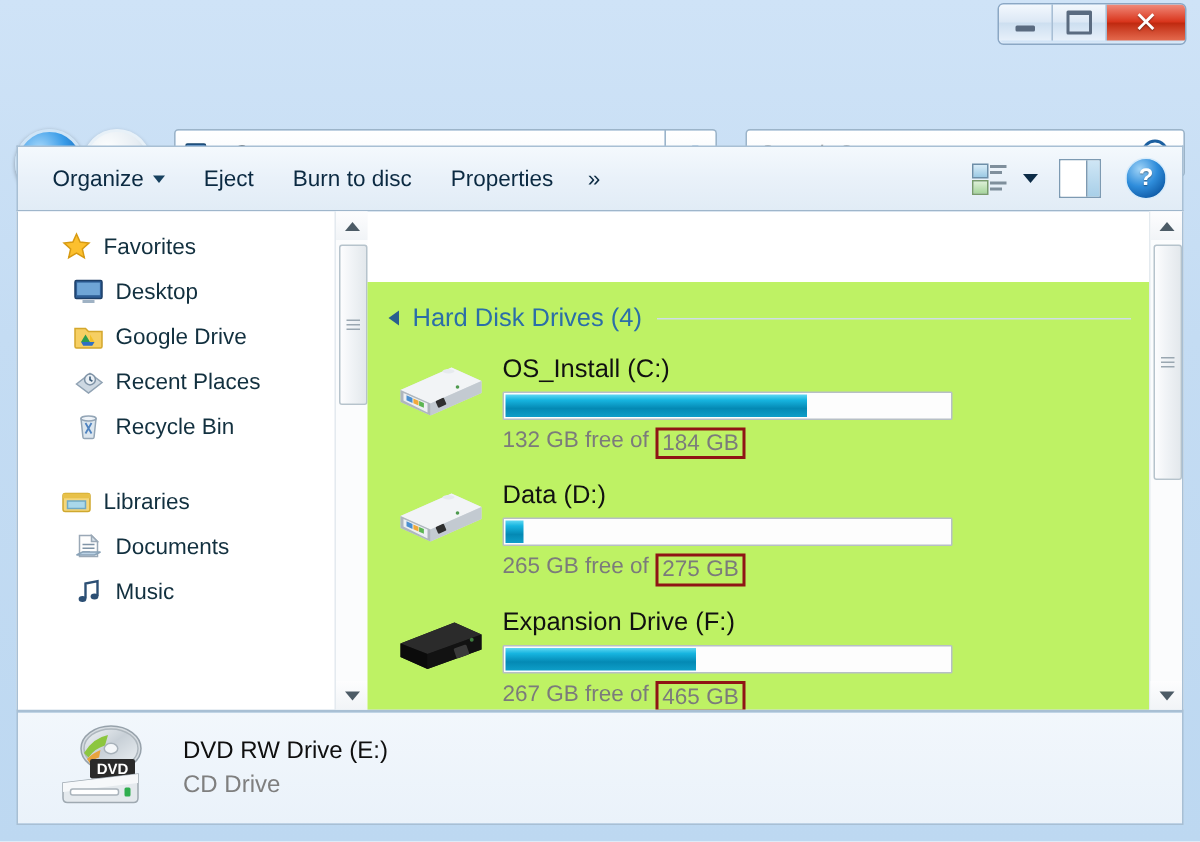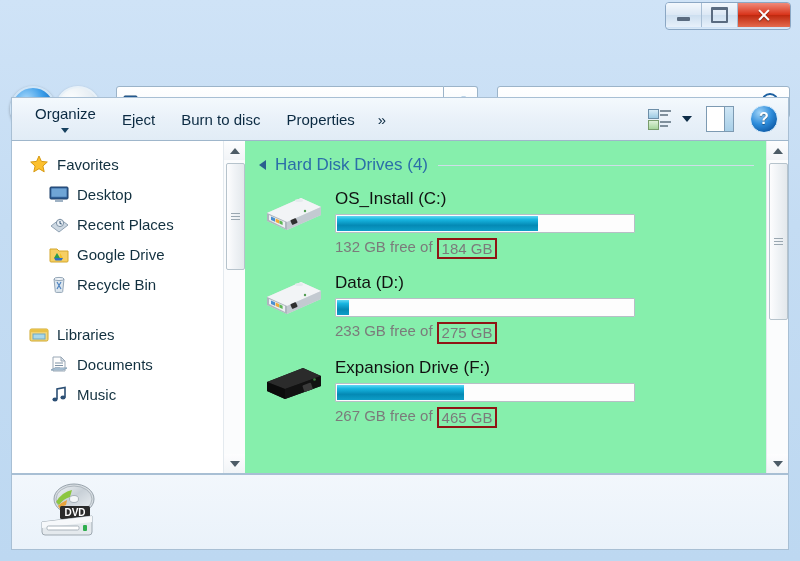--- a/index.html
+++ b/index.html
@@ -71,7 +71,7 @@
     border:1px solid #a8bfd4;border-bottom:1px solid #9fb6cb;
     display:flex;align-items:center;padding:0 10px;}
   .tbtn{font-size:15px;color:#0b2a42;padding:5px 13px;cursor:default;white-space:nowrap;
-    display:flex;align-items:center;gap:6px;border-radius:3px;flex-direction:column;}
+    display:flex;align-items:center;gap:6px;border-radius:3px;}
   .tcaret{width:0;height:0;border-left:4px solid transparent;border-right:4px solid transparent;
     border-top:5px solid #17415f;}
   .chevs{font-size:15px;color:#0b2a42;padding:5px 10px;}

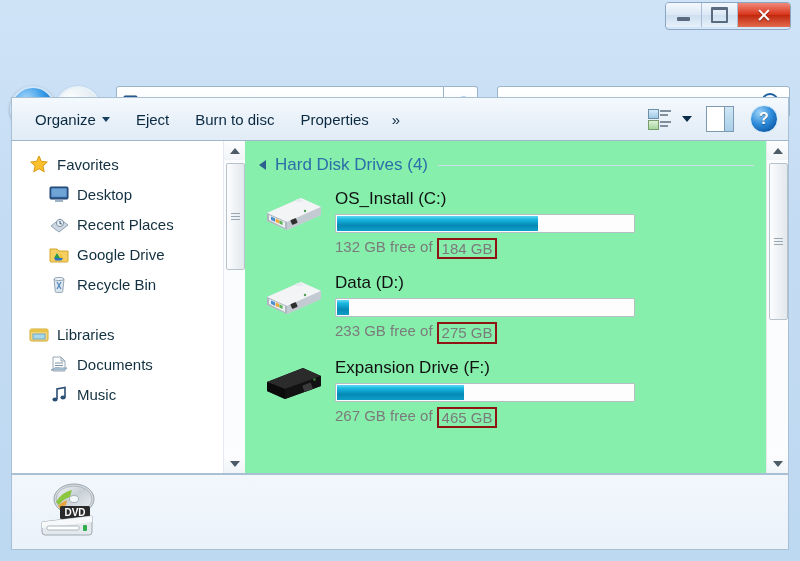--- a/index.html
+++ b/index.html
@@ -101,7 +101,7 @@
     border:1px solid #a8bfd4;border-top:none;box-sizing:border-box;background:#fff;display:flex;}
   .navpane{width:211px;background:#fff;position:relative;overflow:hidden;}
   .navlist{padding:8px 0 0 0;}
-  .navitem{display:flex;align-items:center;height:30px;padding-left:16px;font-size:15px;color:#12303f;}
+  .navitem{display:flex;align-items:center;height:30px;padding-left:28px;font-size:15px;color:#12303f;}
   .navitem.child{padding-left:36px;}
   .navgap{height:20px;}
   .navicon{width:22px;height:20px;margin-right:7px;flex:none;position:relative;}

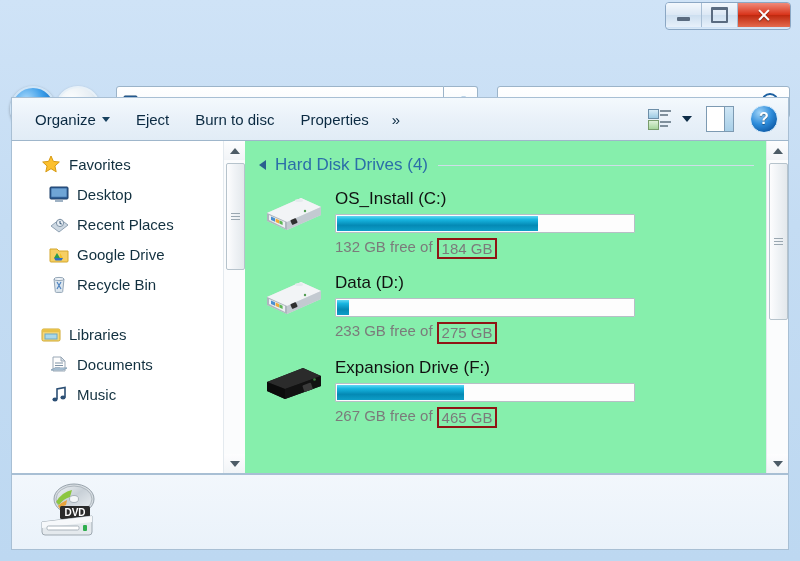--- a/index.html
+++ b/index.html
@@ -123,7 +123,7 @@
   .grip i{position:absolute;left:0;width:9px;height:1px;background:#9aa7b1;display:block;}
   .grip i:nth-child(1){top:0;}.grip i:nth-child(2){top:3px;}.grip i:nth-child(3){top:6px;}
 
-  .content{flex:1;background:#86efac;position:relative;overflow:hidden;}
+  .content{flex:1;background:#bef264;position:relative;overflow:hidden;margin-top:47px;}
   .grouphdr{display:flex;align-items:center;padding:14px 0 0 14px;}
   .gtri{width:0;height:0;border-top:5px solid transparent;border-bottom:5px solid transparent;
     border-right:7px solid #2a5f8f;margin-right:9px;}

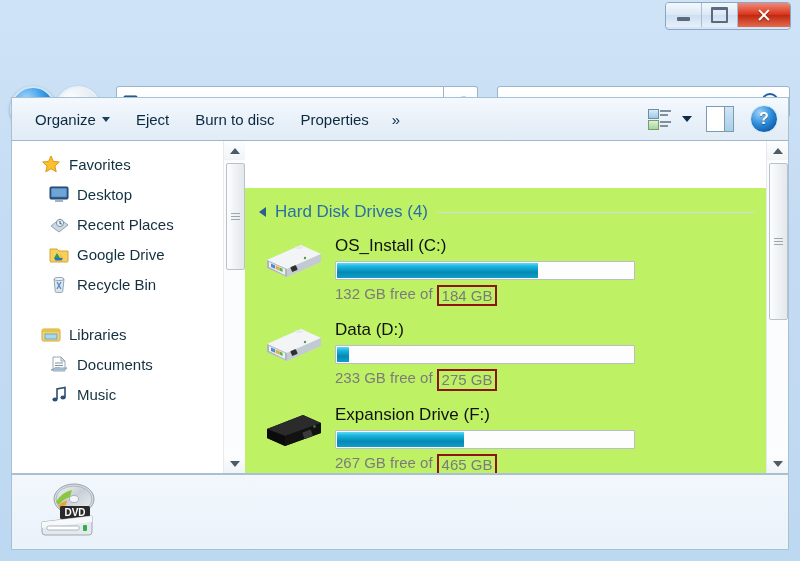--- a/index.html
+++ b/index.html
@@ -256,20 +256,20 @@
           </div>
           <div class="navitem child">
             <span class="navicon"><svg width="22" height="20" viewBox="0 0 22 20">
-                <path d="M3 12 L12 5 L20 11 L11 18 Z" fill="#cdd8e2" stroke="#90a2b3"></path>
-                <circle cx="12" cy="9" r="3.6" fill="#e8eef4" stroke="#7f93a6"></circle>
-                <path d="M12 7 v2.2 l1.6 1" stroke="#41607c" stroke-width="1.1" fill="none"></path>
-              </svg></span>
-            <span class="navlabel">Recent Places</span>
-          </div>
-          <div class="navitem child">
-            <span class="navicon"><svg width="22" height="20" viewBox="0 0 22 20">
                 <path d="M2 5 h7 l2 2 h9 v10 a1 1 0 0 1 -1 1 H3 a1 1 0 0 1 -1 -1 Z" fill="#f6cf63" stroke="#d4a72c"></path>
                 <path d="M9 9 l3 5 h-6 z" fill="#2d9c4f"></path>
                 <path d="M12 9 l3 5 h-3 z" fill="#f2c029"></path>
                 <path d="M6 14 h9 l-1.5 2.5 h-6 z" fill="#2f6fc4"></path>
               </svg></span>
             <span class="navlabel">Google Drive</span>
+          </div>
+          <div class="navitem child">
+            <span class="navicon"><svg width="22" height="20" viewBox="0 0 22 20">
+                <path d="M3 12 L12 5 L20 11 L11 18 Z" fill="#cdd8e2" stroke="#90a2b3"></path>
+                <circle cx="12" cy="9" r="3.6" fill="#e8eef4" stroke="#7f93a6"></circle>
+                <path d="M12 7 v2.2 l1.6 1" stroke="#41607c" stroke-width="1.1" fill="none"></path>
+              </svg></span>
+            <span class="navlabel">Recent Places</span>
           </div>
           <div class="navitem child">
             <span class="navicon"><svg width="22" height="20" viewBox="0 0 22 20">

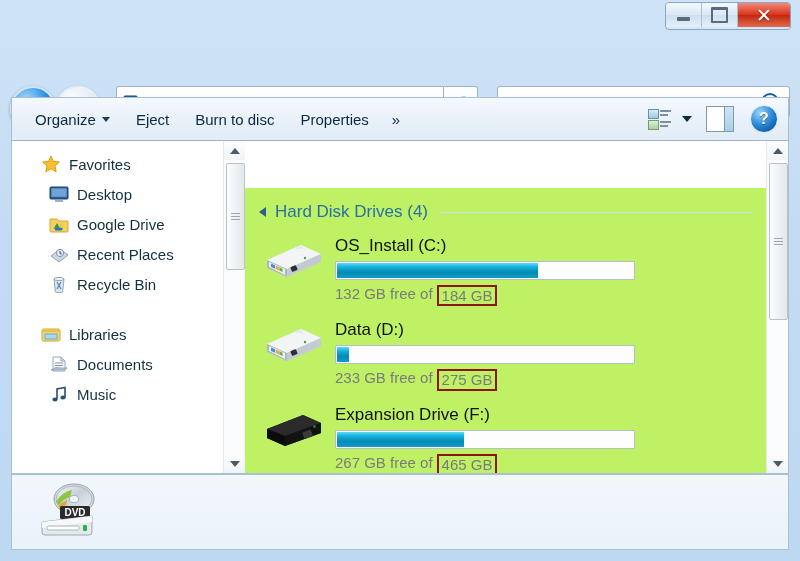--- a/index.html
+++ b/index.html
@@ -376,7 +376,7 @@
                 <div class="dfill" style="width: 4%;"></div>
               </div>
               <div class="dfree">
-                <span>233 GB free of</span>
+                <span>265 GB free of</span>
                 <span class="hl">275 GB</span>
               </div>
             </div>

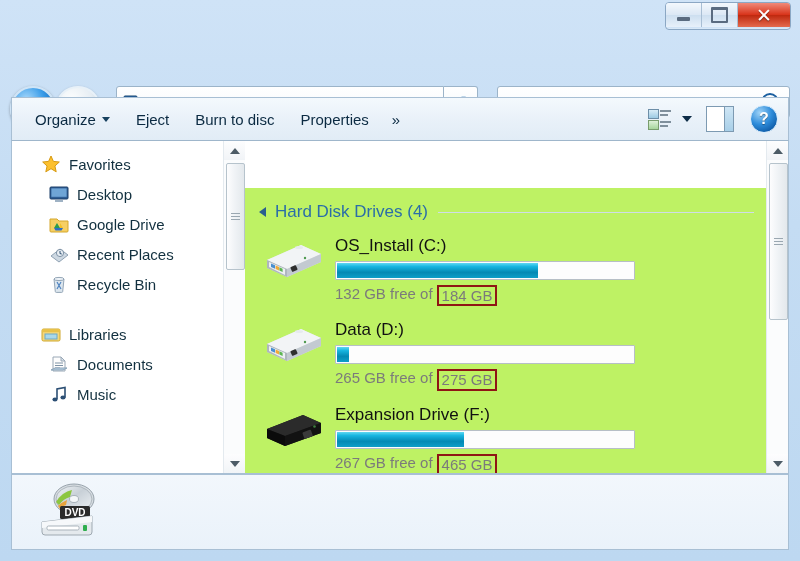--- a/index.html
+++ b/index.html
@@ -444,6 +444,10 @@
         <rect x="49" y="43" width="4" height="6" rx="1" fill="#2fae4e"></rect>
       </svg>
     </span>
+    <div class="dtext">
+      <span class="dtitle">DVD RW Drive (E:)</span>
+      <span class="dsub">CD Drive</span>
+    </div>
   </div>
 
 </div>

